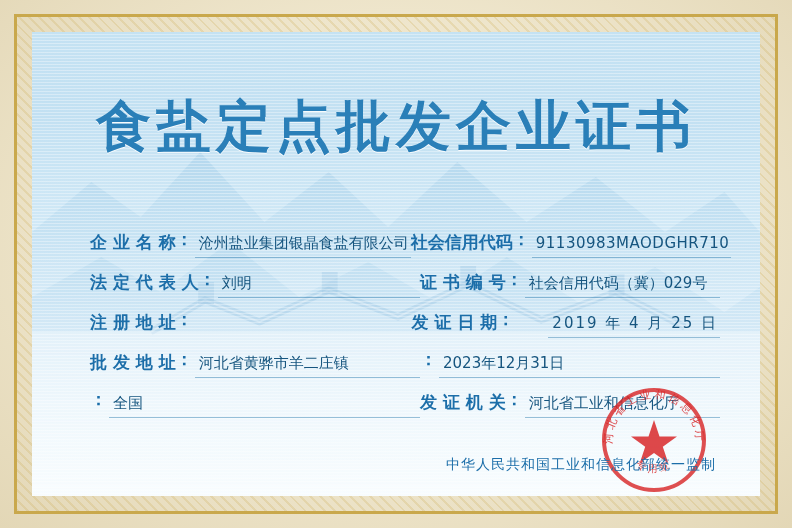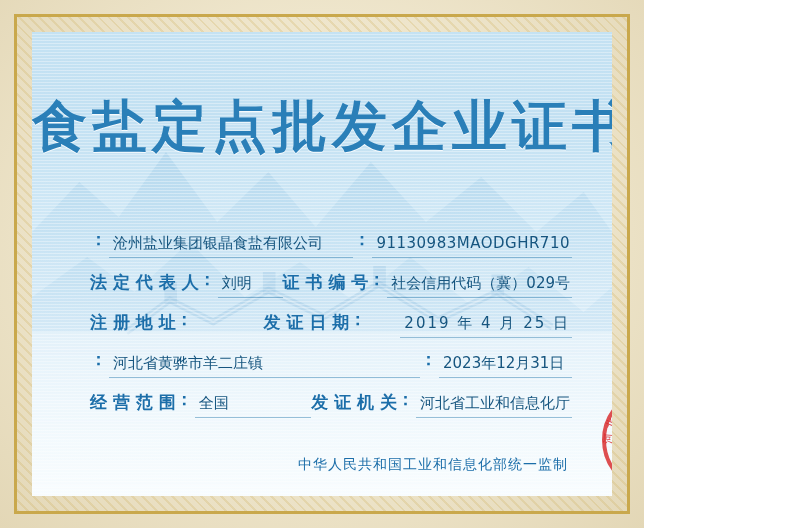--- a/index.html
+++ b/index.html
@@ -17,7 +17,7 @@
   
   .certificate {
     position: relative;
-    width: 644px;
+    width: 792px;
     height: 528px;
     box-sizing: border-box;
     background: #ede4c8;

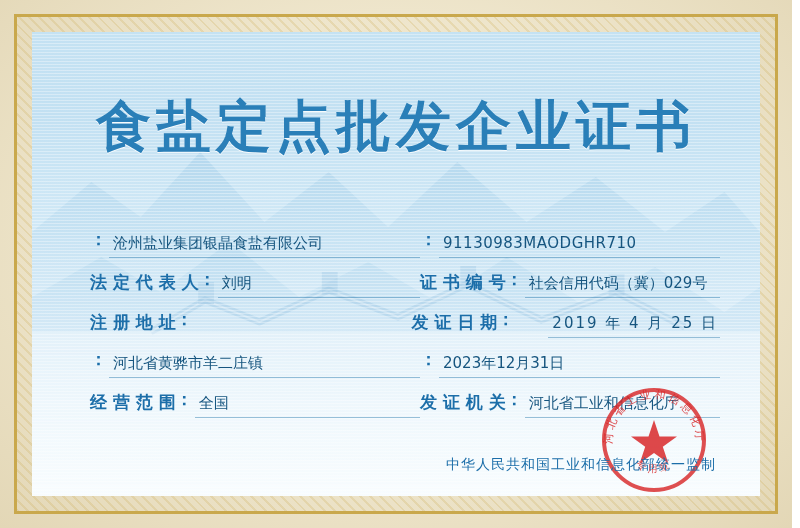--- a/index.html
+++ b/index.html
@@ -240,6 +240,7 @@
 
       <div class="row">
         <div class="cell left">
+          <span class="label">企 业 名 称</span>
           <span class="colon">：</span>
           <span class="value">沧州盐业集团银晶食盐有限公司</span>
         </div>

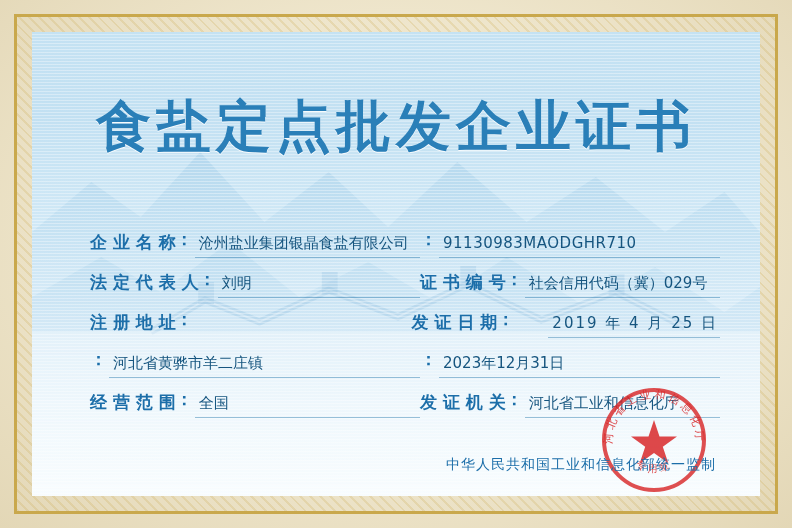--- a/index.html
+++ b/index.html
@@ -245,6 +245,7 @@
           <span class="value">沧州盐业集团银晶食盐有限公司</span>
         </div>
         <div class="cell right">
+          <span class="label">社会信用代码</span>
           <span class="colon">：</span>
           <span class="value code">91130983MAODGHR710</span>
         </div>

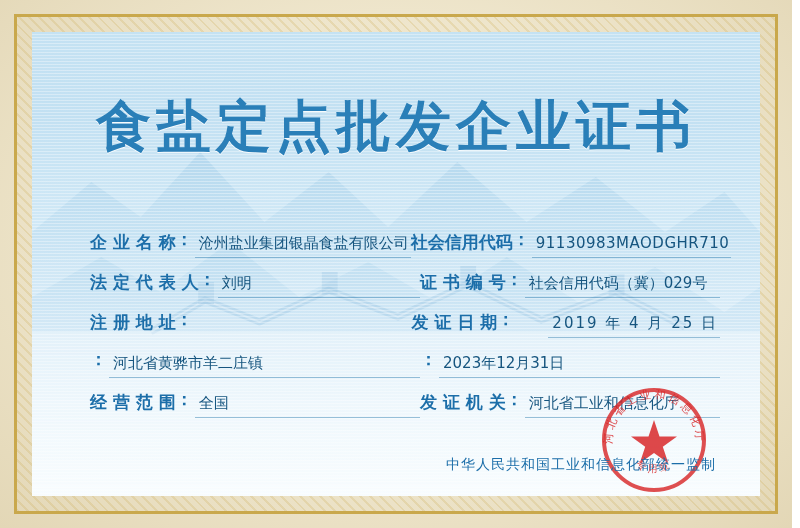--- a/index.html
+++ b/index.html
@@ -278,6 +278,7 @@
 
       <div class="row">
         <div class="cell left">
+          <span class="label">批 发 地 址</span>
           <span class="colon">：</span>
           <span class="value">河北省黄骅市羊二庄镇</span>
         </div>

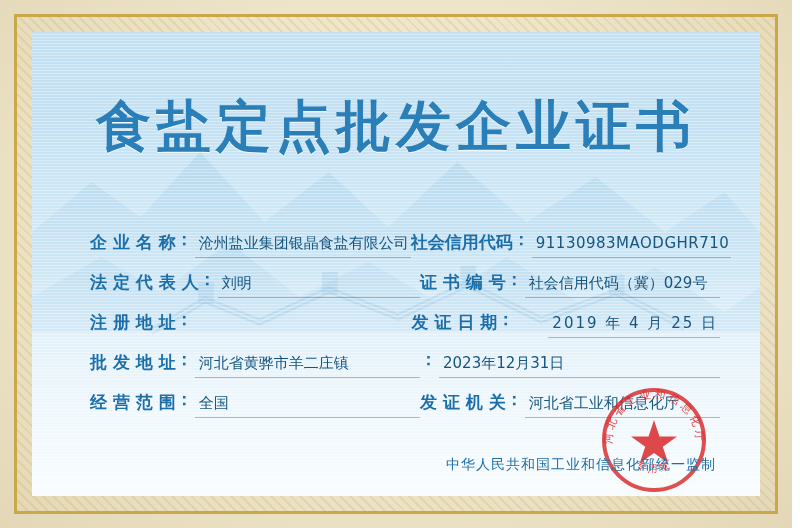--- a/index.html
+++ b/index.html
@@ -290,7 +290,6 @@
 
       <div class="row">
         <div class="cell left">
-          <span class="label">经 营 范 围</span>
           <span class="colon">：</span>
           <span class="value">全国</span>
         </div>

